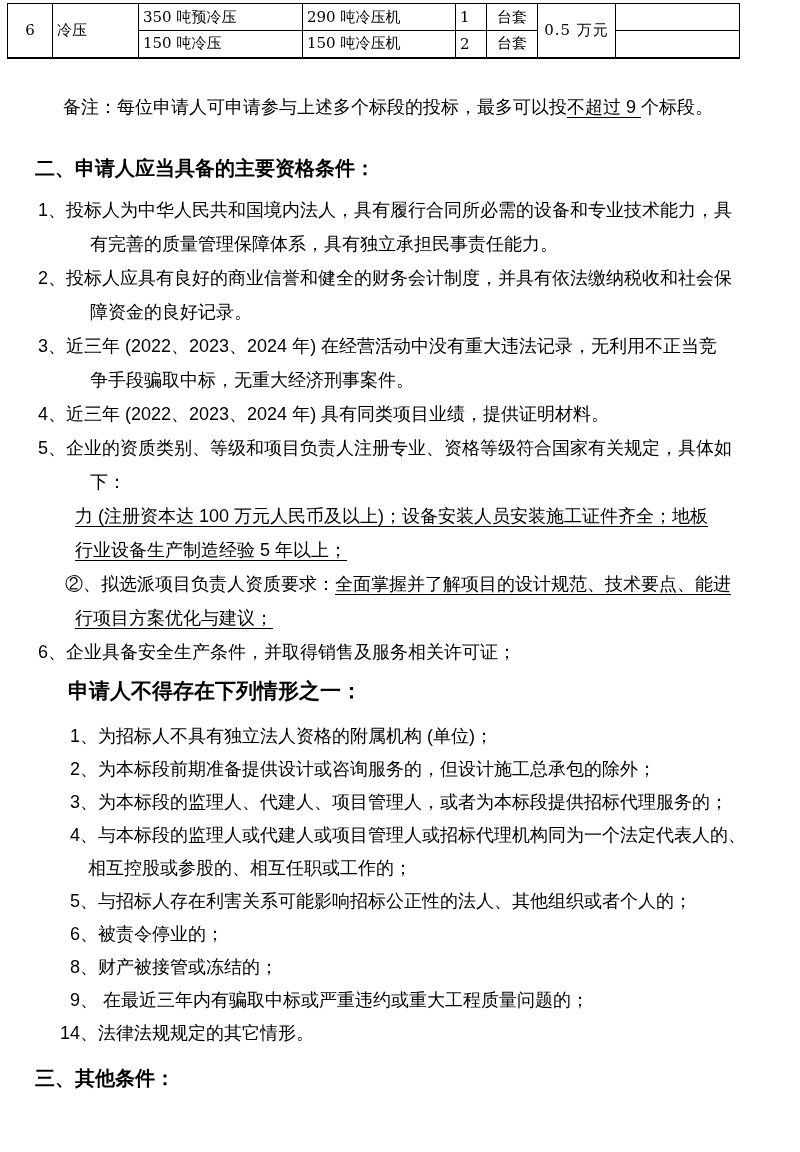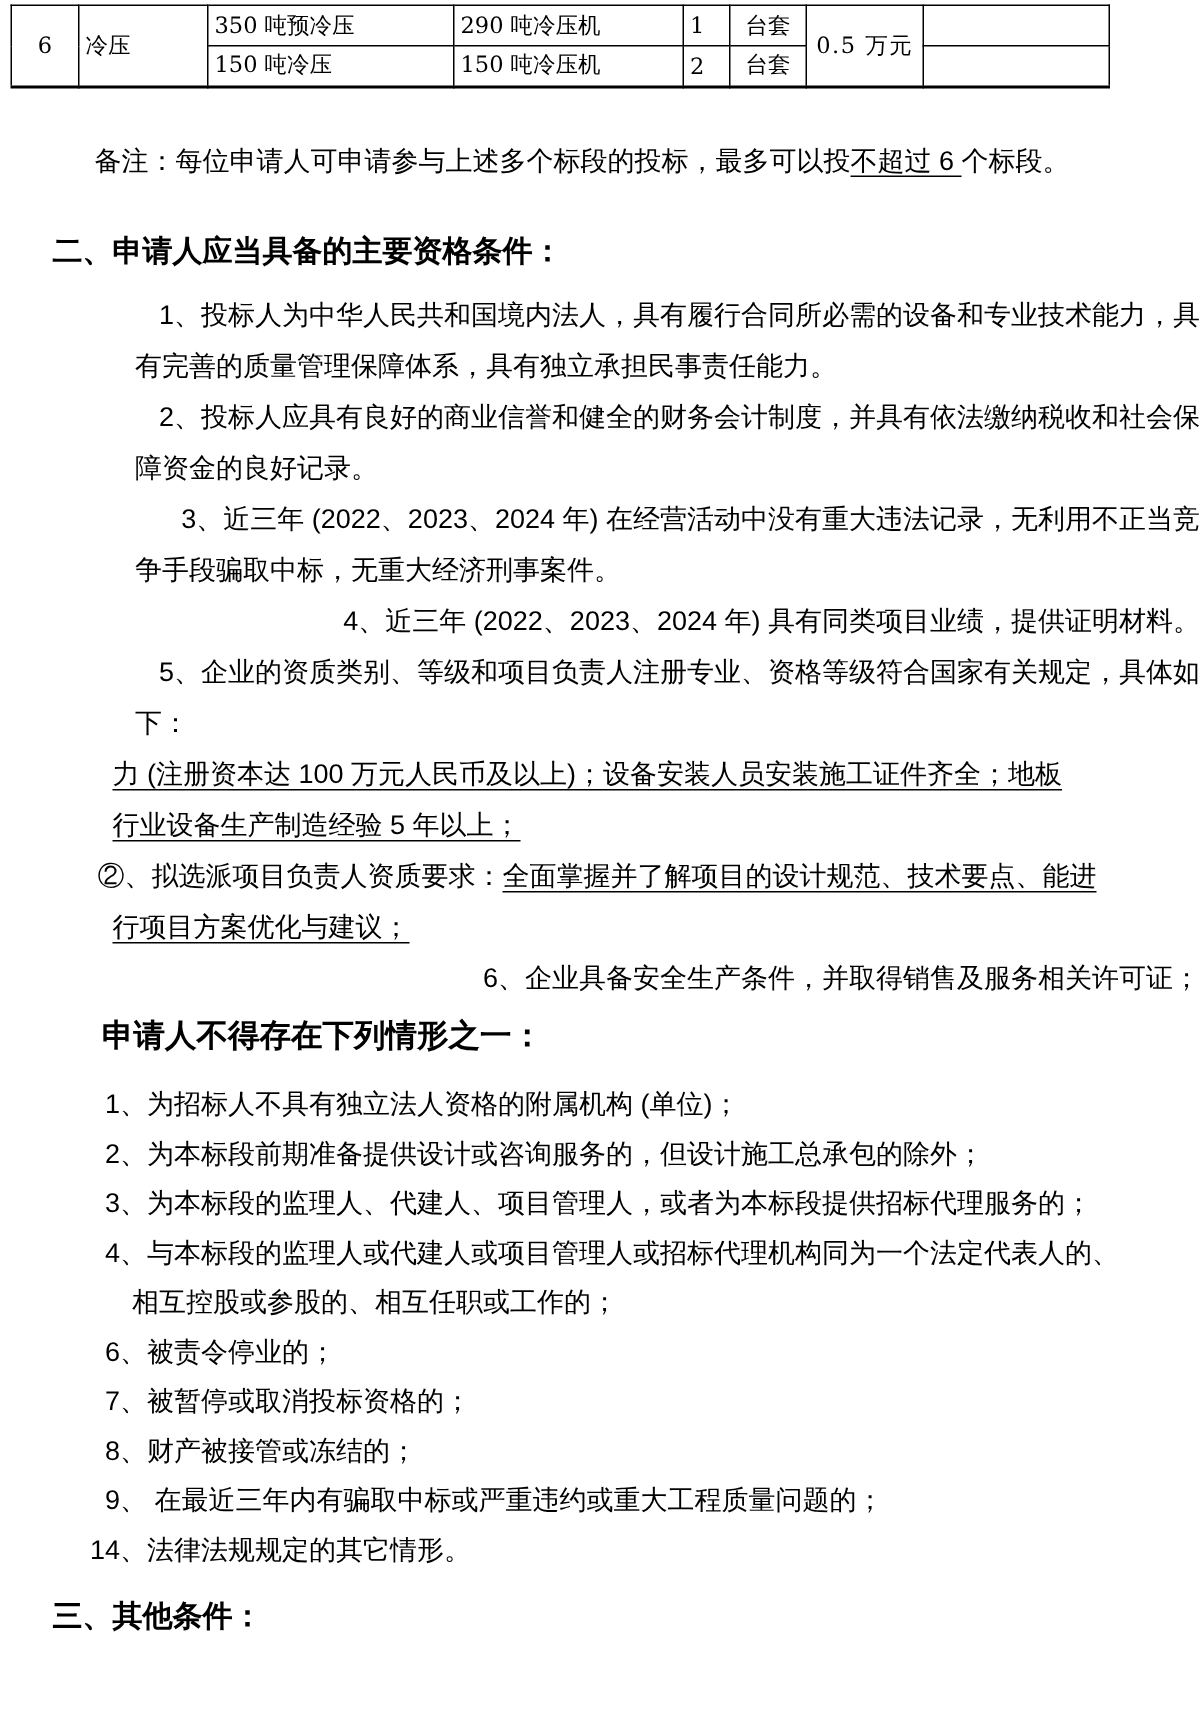--- a/index.html
+++ b/index.html
@@ -95,7 +95,7 @@
     </table>
 
   <div class="ln remark">
-    <span>备注：每位申请人可申请参与上述多个标段的投标，最多可以投</span><span class="ul">不超过 6 </span><span>个标段。</span>
+    <span>备注：每位申请人可申请参与上述多个标段的投标，最多可以投</span><span class="ul">不超过 9 </span><span>个标段。</span>
   </div>
 
   <div class="ln h2">二、申请人应当具备的主要资格条件：</div>

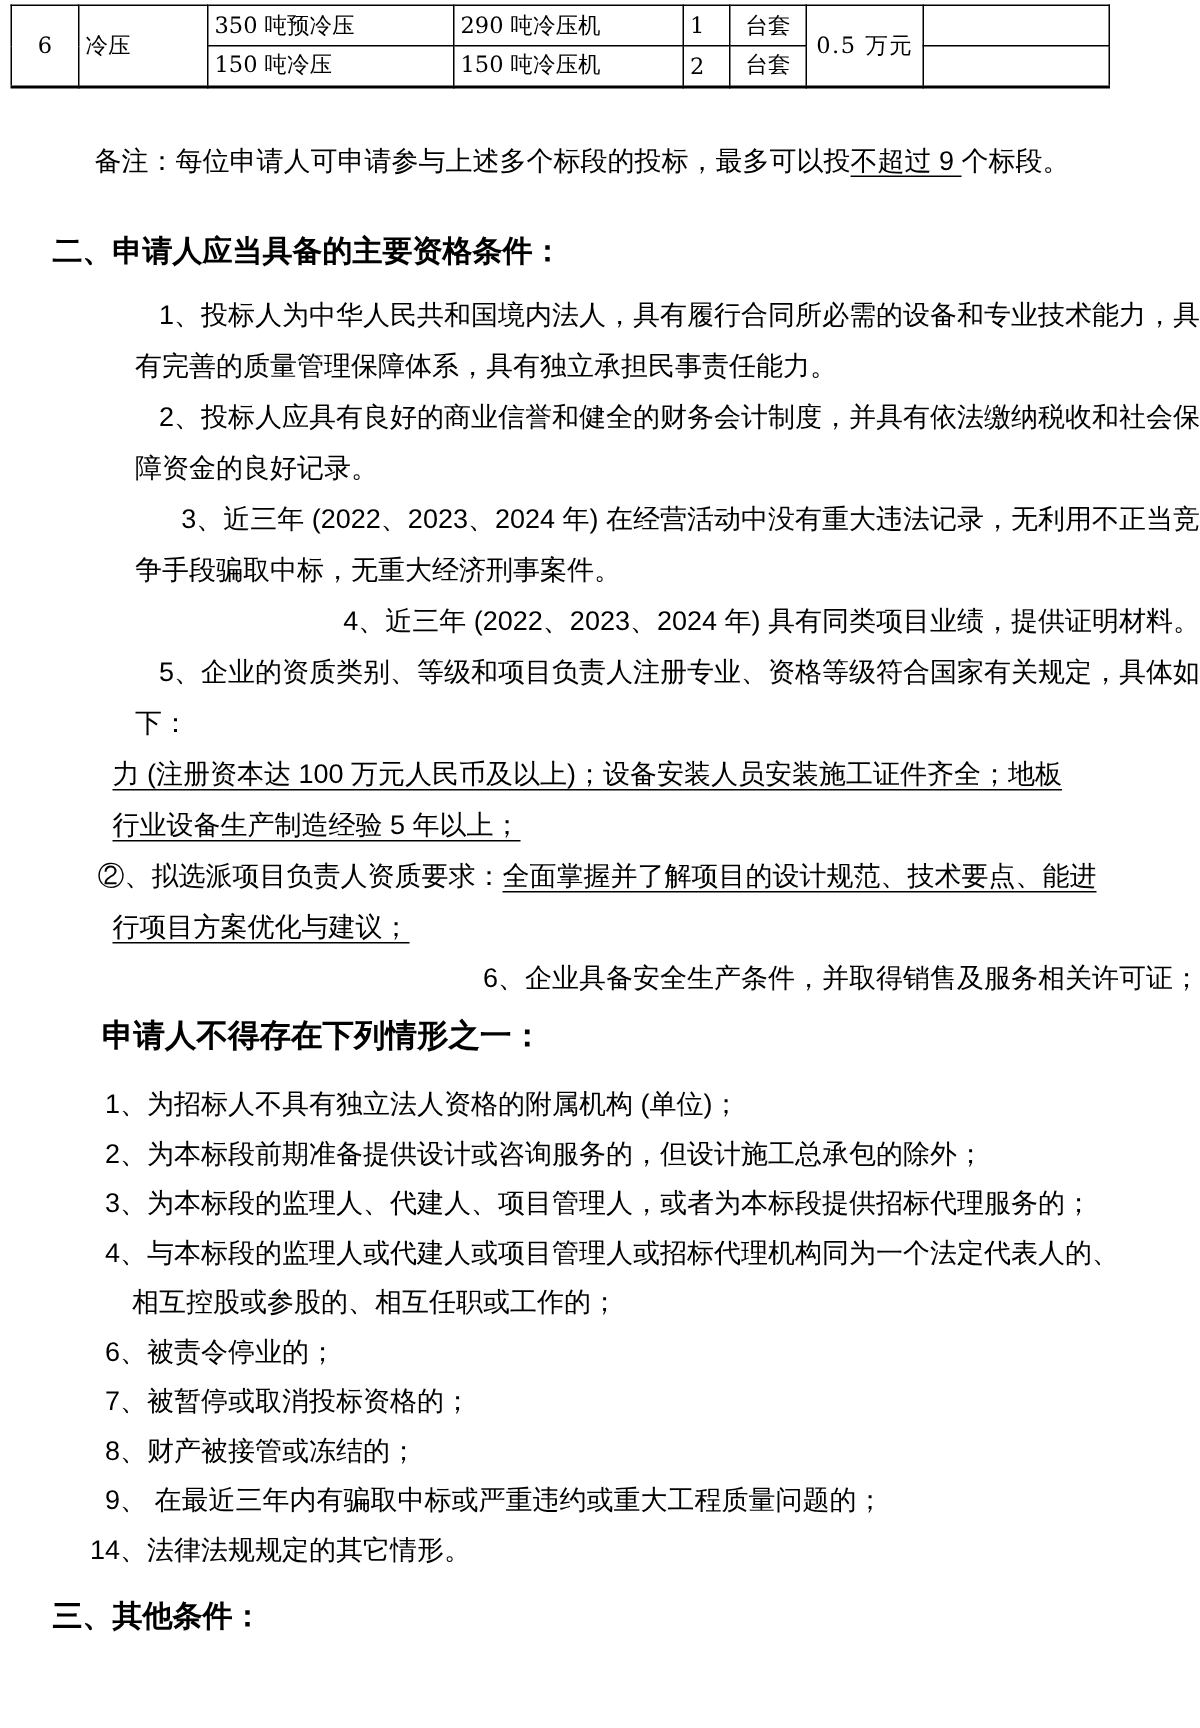--- a/index.html
+++ b/index.html
@@ -47,7 +47,7 @@
   .h2 { margin-top: 28px; margin-bottom: 8px; }
   .h3 { margin-left: 68px; font-size: 21px; font-weight: bold; margin-top: 5px; margin-bottom: 13px; }
   .h4 { margin-top: 12px; }
-  .li1 { margin-left: 38px; text-align: right; }
+  .li1 { margin-left: 38px; }
   .li1 .mk { display: inline-block; width: 28px; }
   .cont1 { margin-left: 90px; }
   .sub { margin-left: 65px; }

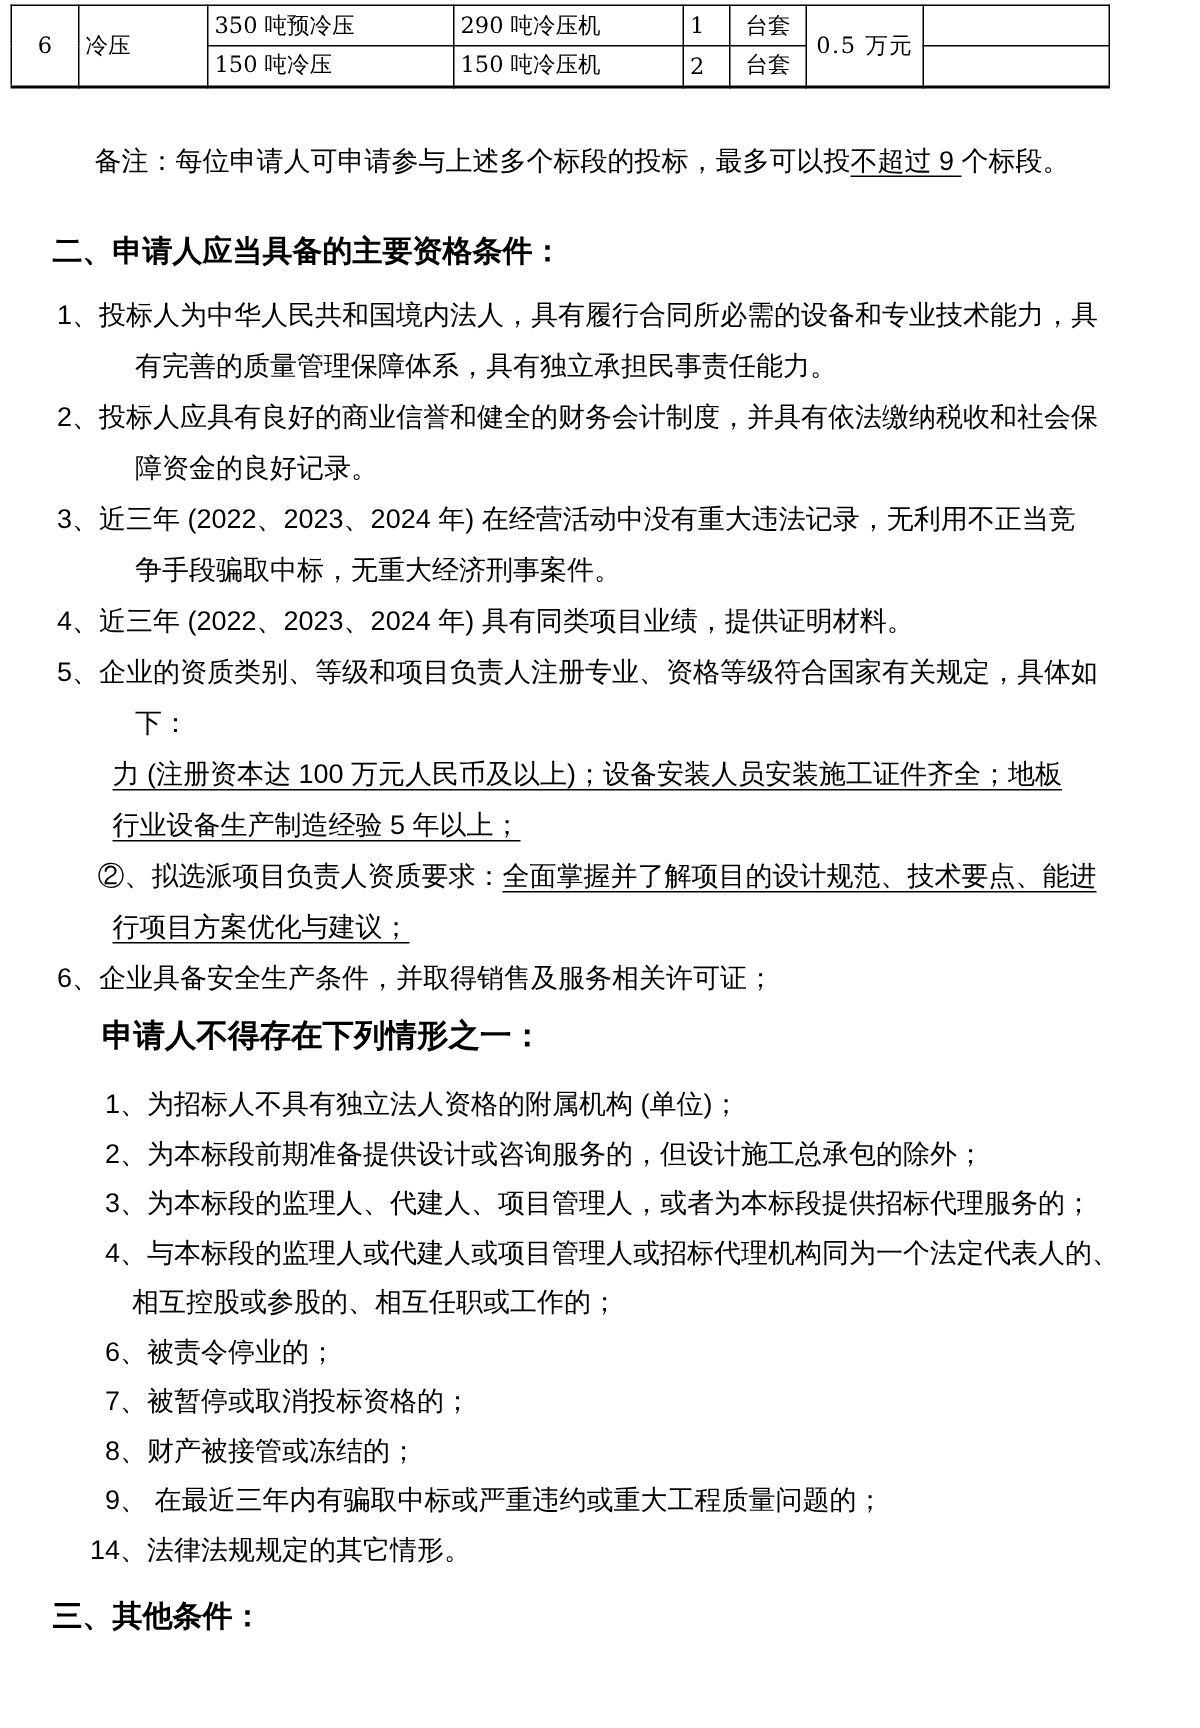--- a/index.html
+++ b/index.html
@@ -125,6 +125,7 @@
   <div class="ln li2"><span class="mk">3、</span><span>为本标段的监理人、代建人、项目管理人，或者为本标段提供招标代理服务的；</span></div>
   <div class="ln li2"><span class="mk">4、</span><span>与本标段的监理人或代建人或项目管理人或招标代理机构同为一个法定代表人的、</span></div>
   <div class="ln cont2">相互控股或参股的、相互任职或工作的；</div>
+  <div class="ln li2"><span class="mk">5、</span><span>与招标人存在利害关系可能影响招标公正性的法人、其他组织或者个人的；</span></div>
   <div class="ln li2"><span class="mk">6、</span><span>被责令停业的；</span></div>
   <div class="ln li2"><span class="mk">7、</span><span>被暂停或取消投标资格的；</span></div>
   <div class="ln li2"><span class="mk">8、</span><span>财产被接管或冻结的；</span></div>

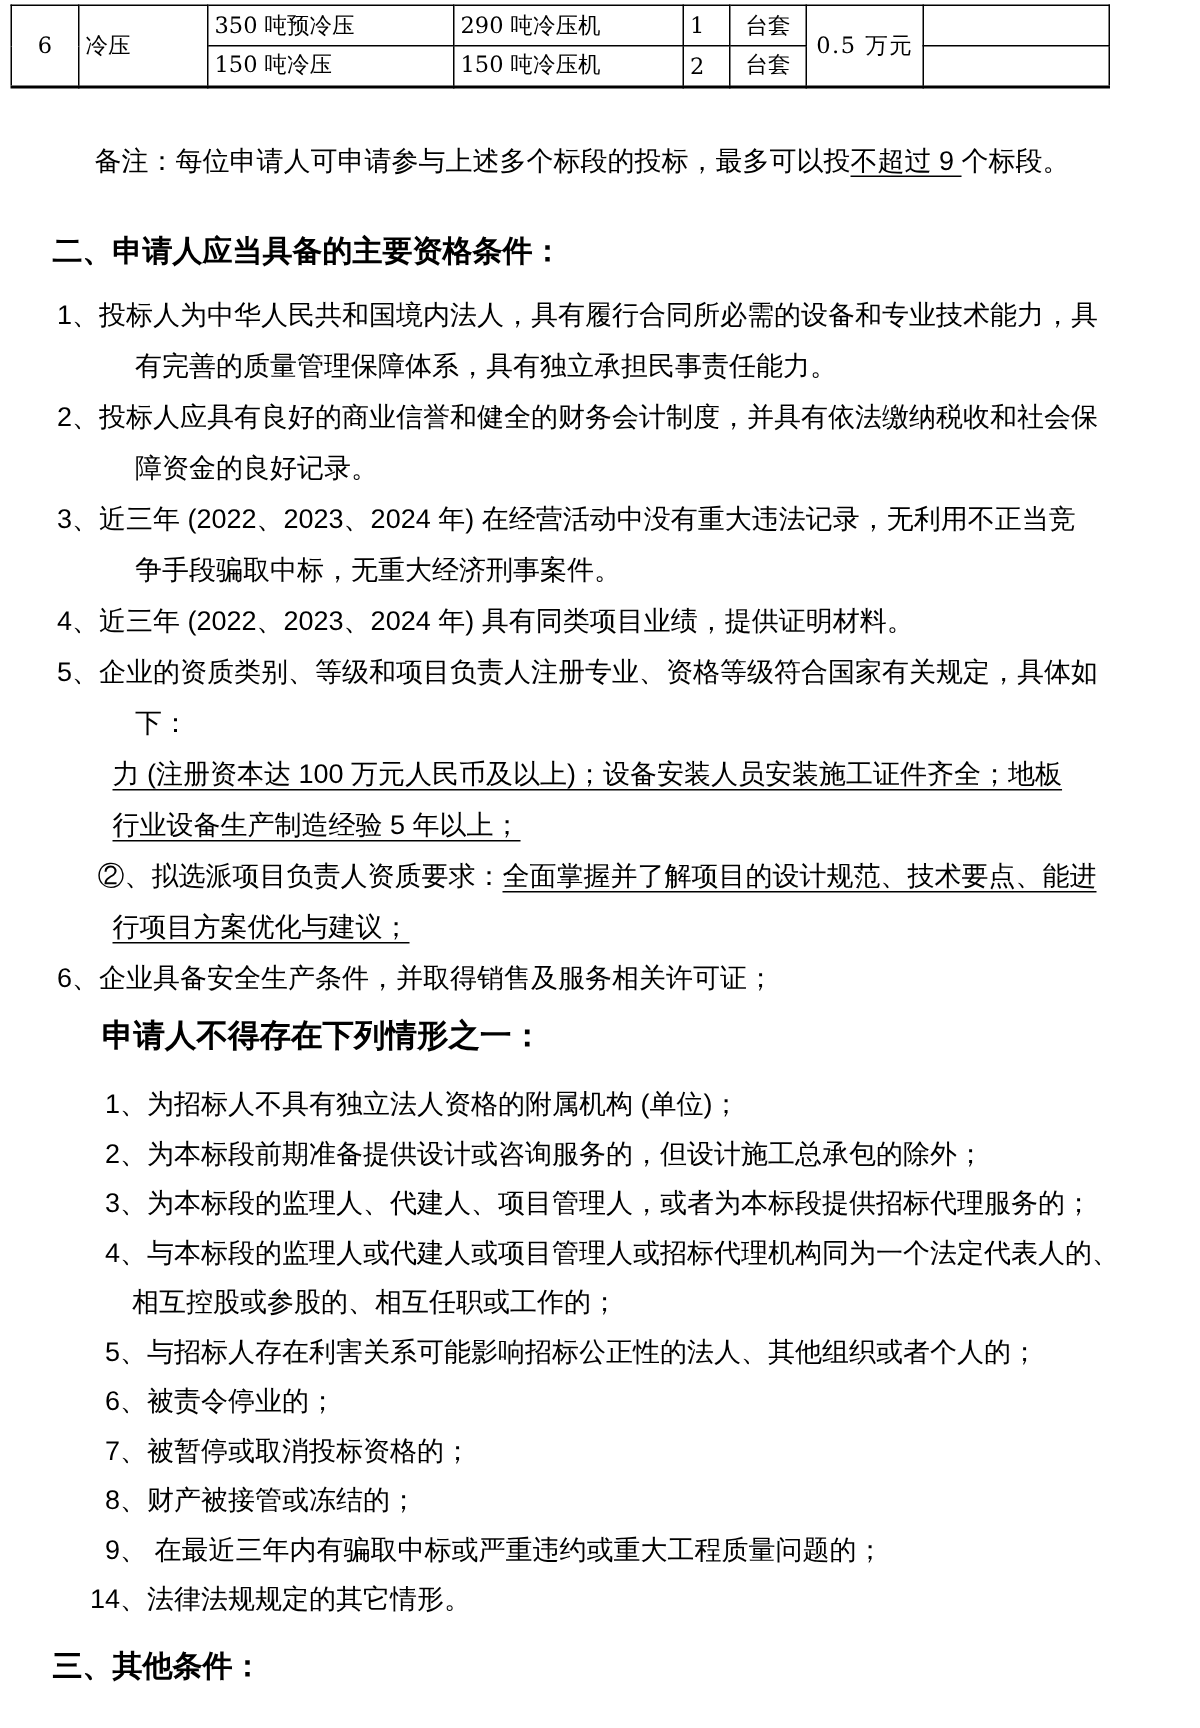--- a/index.html
+++ b/index.html
@@ -127,7 +127,6 @@
   <div class="ln cont2">相互控股或参股的、相互任职或工作的；</div>
   <div class="ln li2"><span class="mk">5、</span><span>与招标人存在利害关系可能影响招标公正性的法人、其他组织或者个人的；</span></div>
   <div class="ln li2"><span class="mk">6、</span><span>被责令停业的；</span></div>
-  <div class="ln li2"><span class="mk">7、</span><span>被暂停或取消投标资格的；</span></div>
   <div class="ln li2"><span class="mk">8、</span><span>财产被接管或冻结的；</span></div>
   <div class="ln li2"><span class="mk">9、</span><span> 在最近三年内有骗取中标或严重违约或重大工程质量问题的；</span></div>
   <div class="ln li2"><span class="mk">14、</span><span>法律法规规定的其它情形。</span></div>

